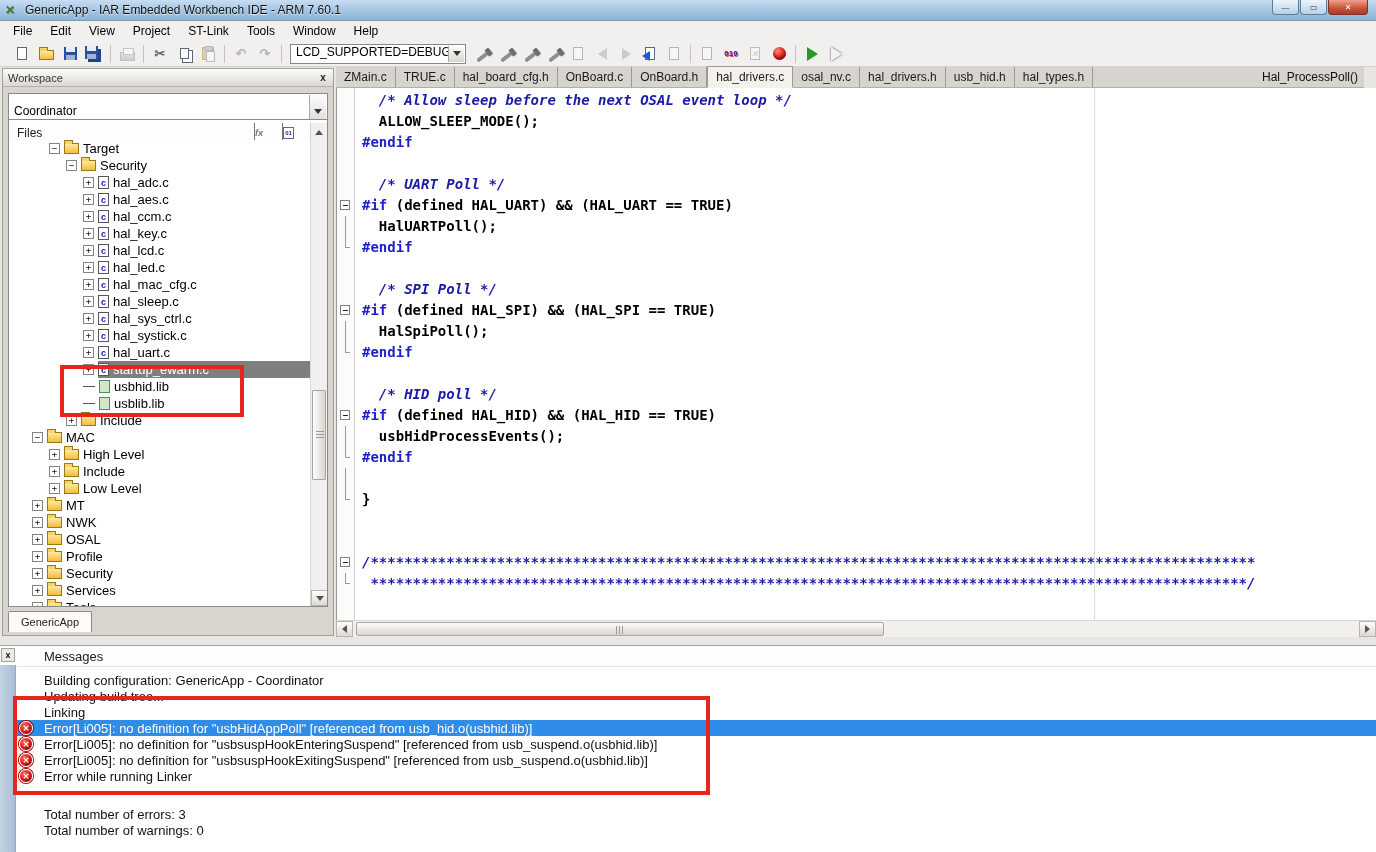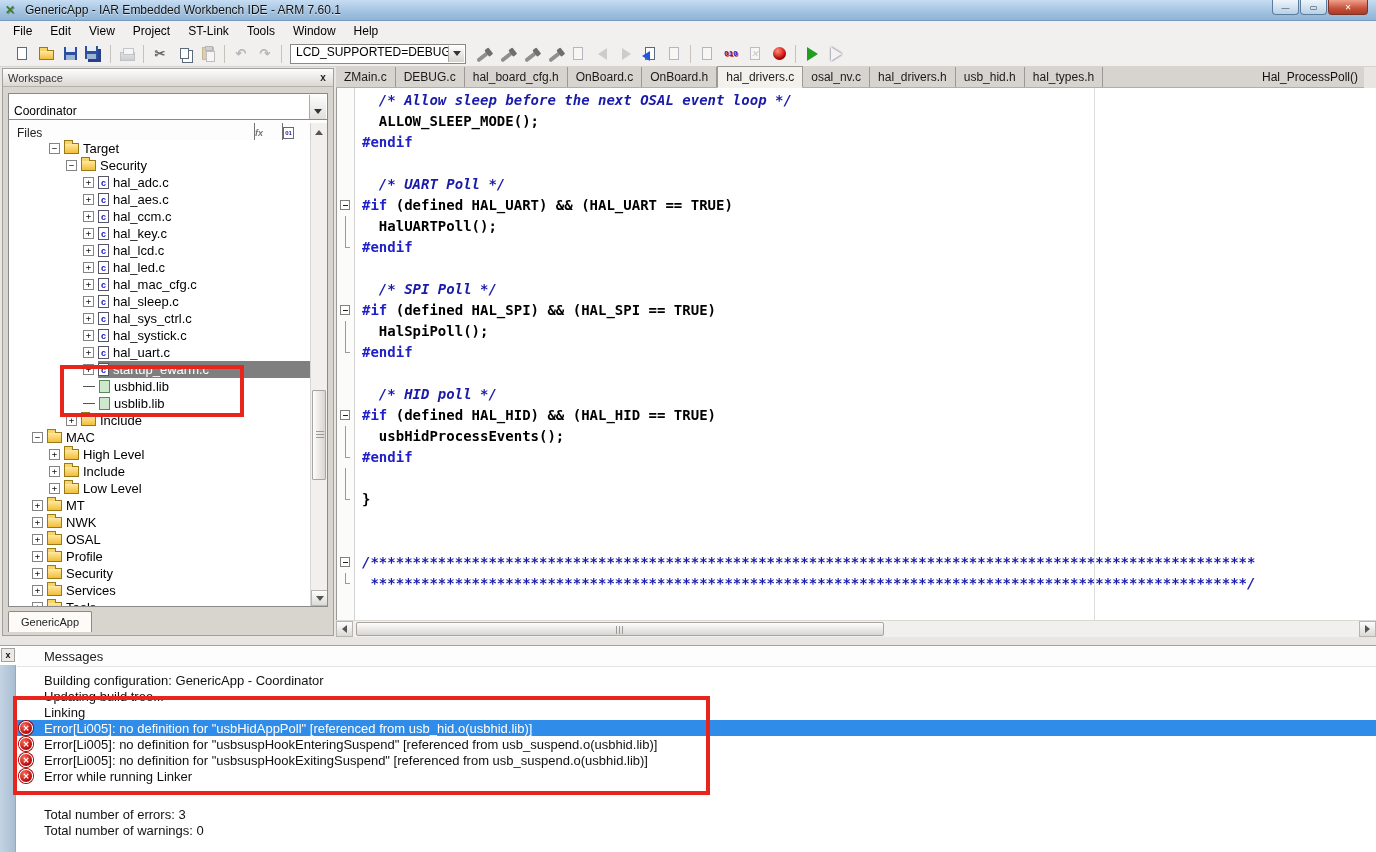--- a/index.html
+++ b/index.html
@@ -472,7 +472,7 @@
 
 <div id="tabstrip">
   <span class="etab">ZMain.c</span>
-    <span class="etab">DEBUG.c</span>
+    <span class="etab">TRUE.c</span>
     <span class="etab">hal_board_cfg.h</span>
     <span class="etab">OnBoard.c</span>
     <span class="etab">OnBoard.h</span>

